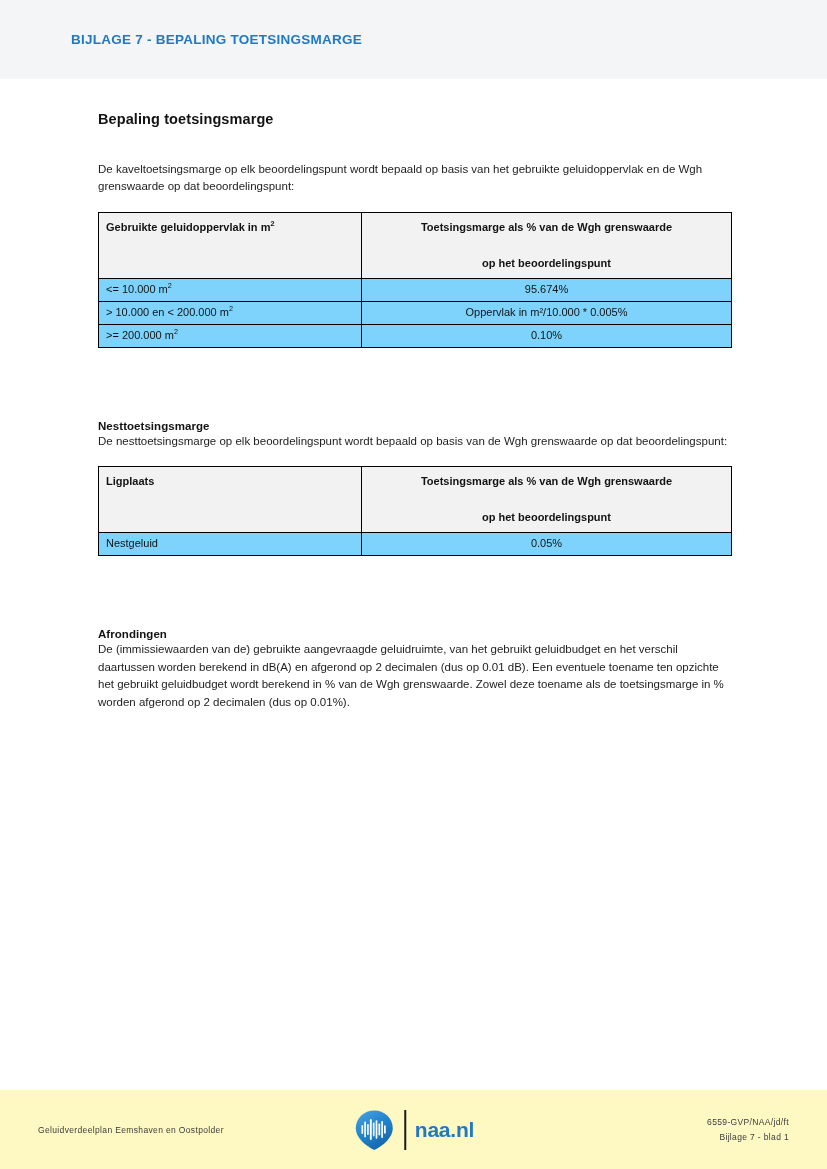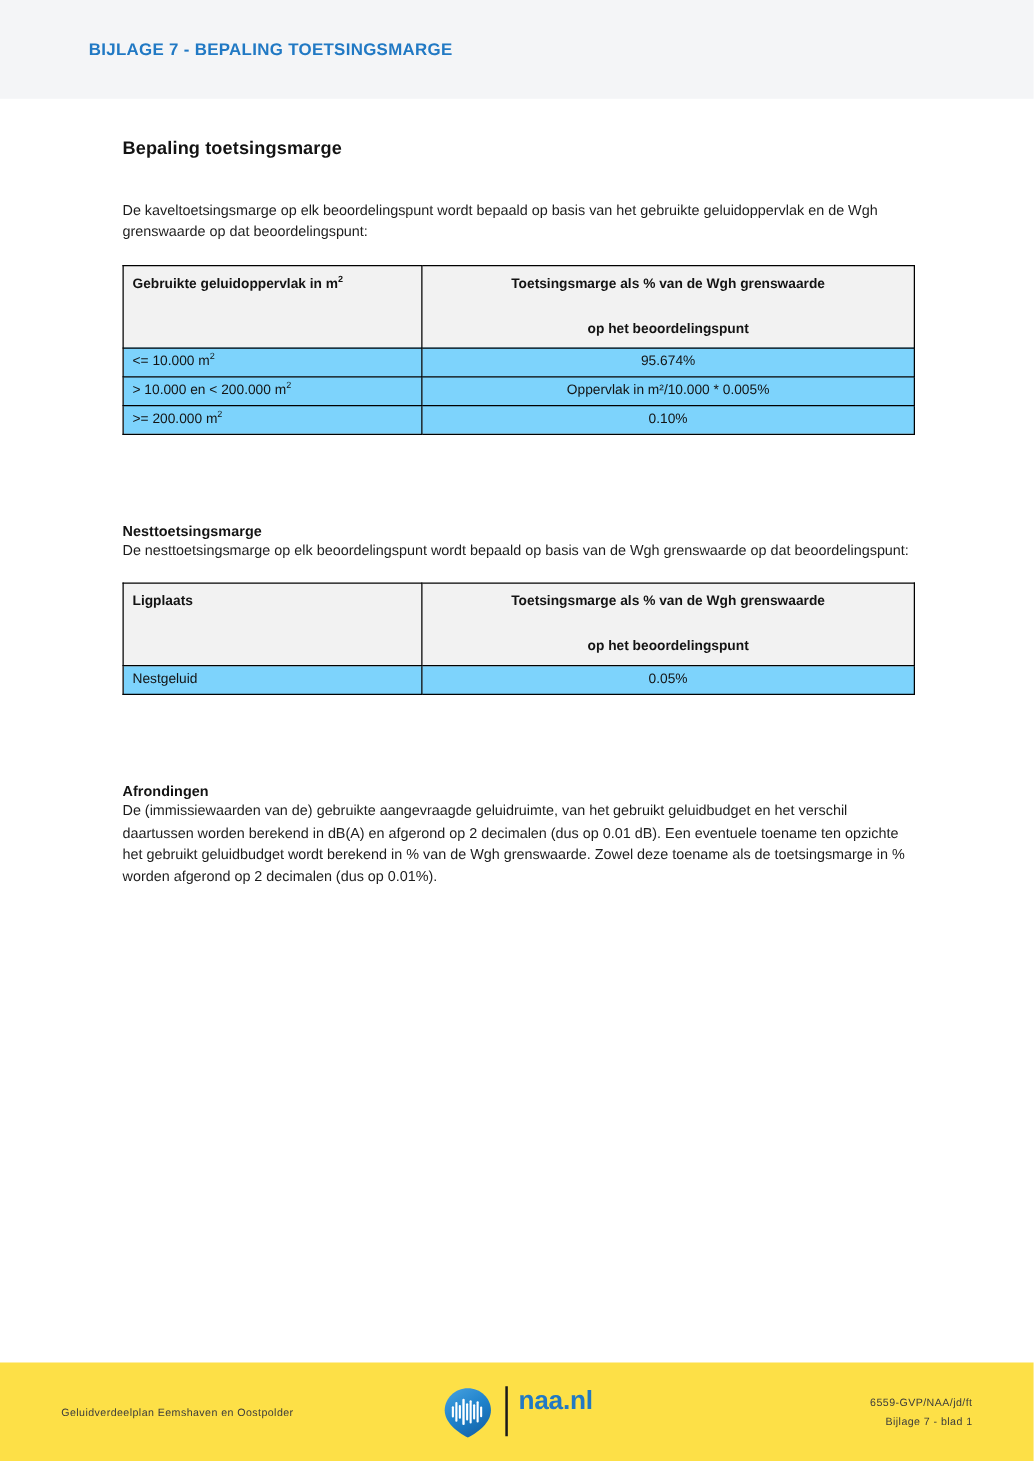--- a/index.html
+++ b/index.html
@@ -101,7 +101,7 @@
   }
   table.data-table thead th.col-left {
     text-align: left;
-    width: 239px;
+    width: 263px;
     padding-left: 7px;
     vertical-align: top;
   }

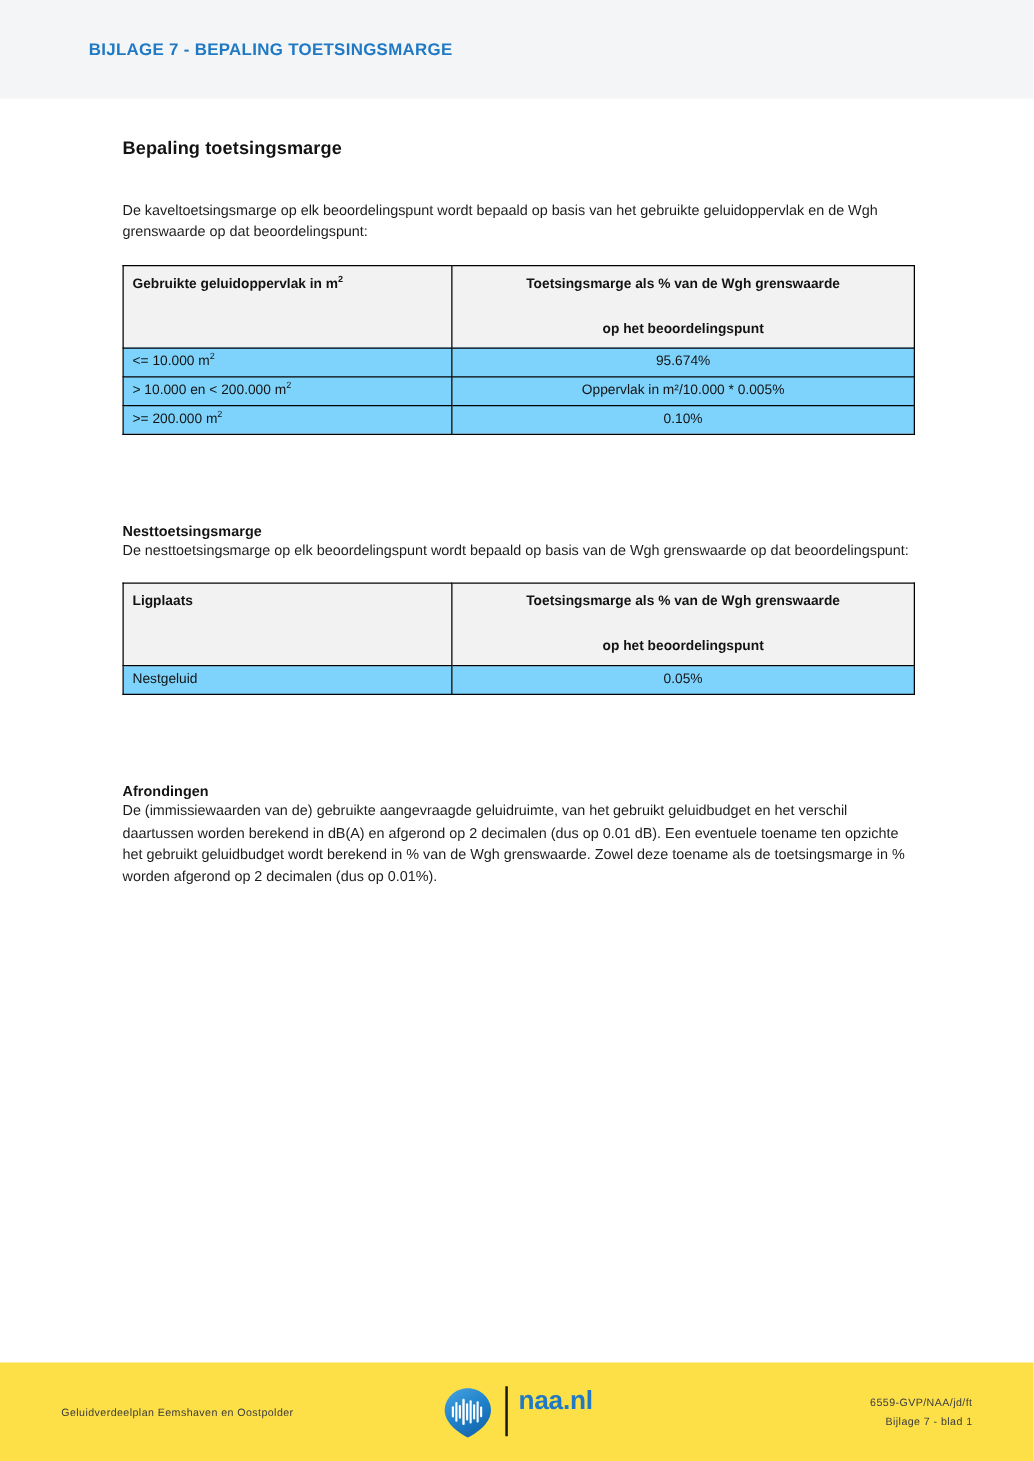--- a/index.html
+++ b/index.html
@@ -140,11 +140,11 @@
     top: 1090px;
     width: 827px;
     height: 79px;
-    background: #fde047;
+    background: #fef9c3;
     display: flex;
     align-items: center;
     justify-content: space-between;
-    padding: 0 49px;
+    padding: 0 38px;
   }
   .footer-left {
     font-size: 8.5px;

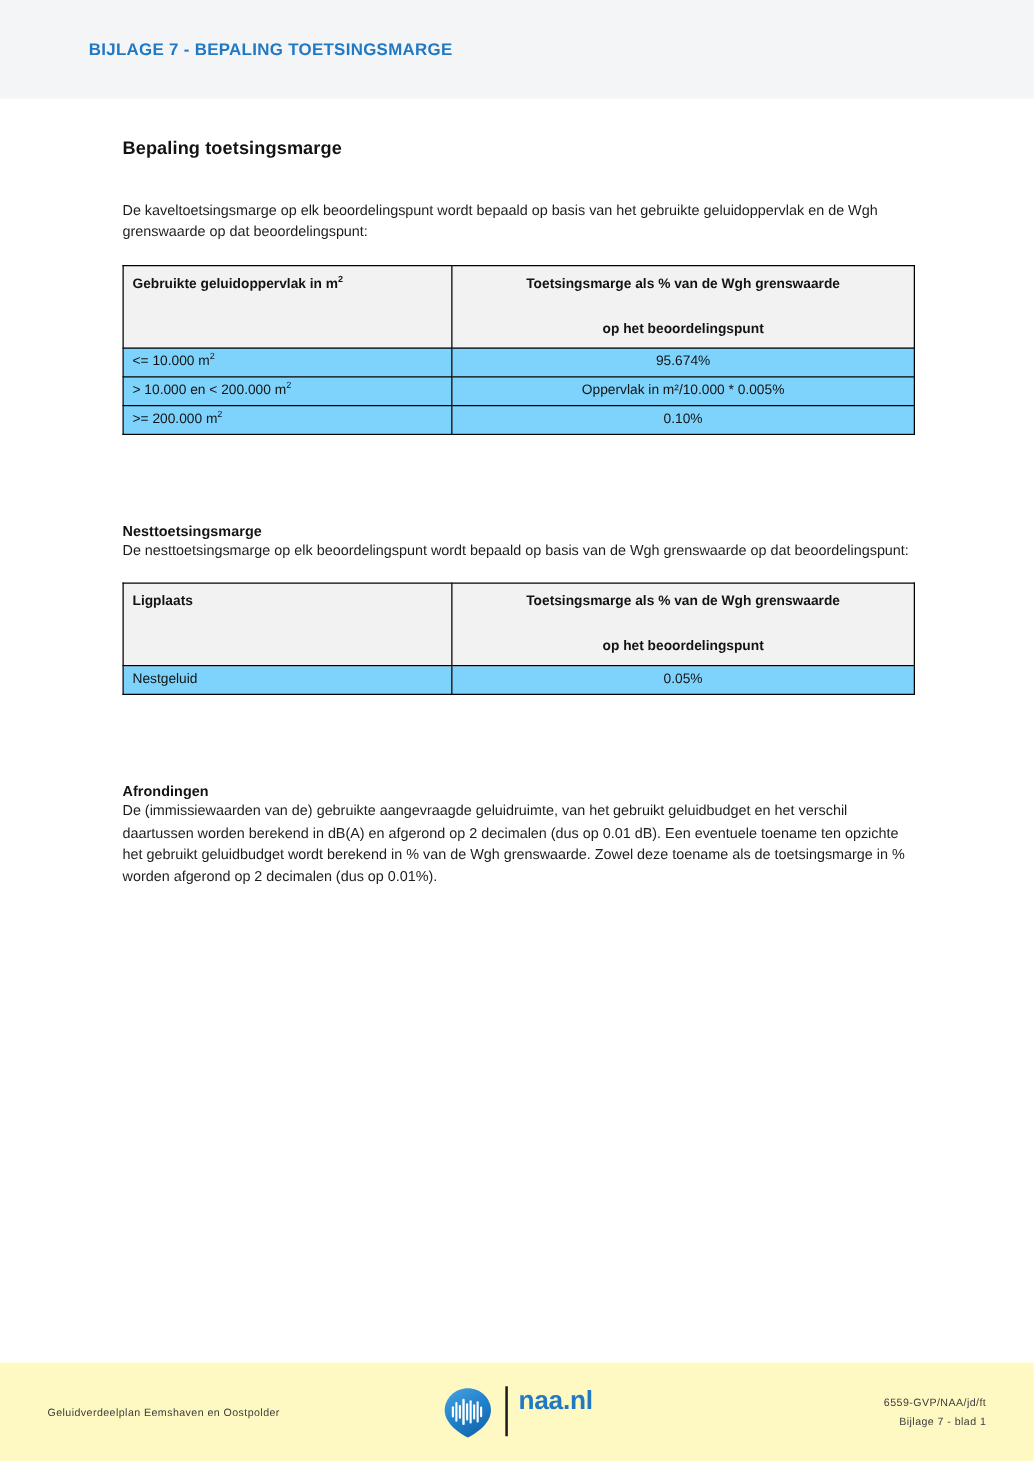--- a/index.html
+++ b/index.html
@@ -154,6 +154,7 @@
   }
   .footer-center {
     display: flex;
+    align-items: center;
     gap: 9px;
     position: absolute;
     left: 50%;

